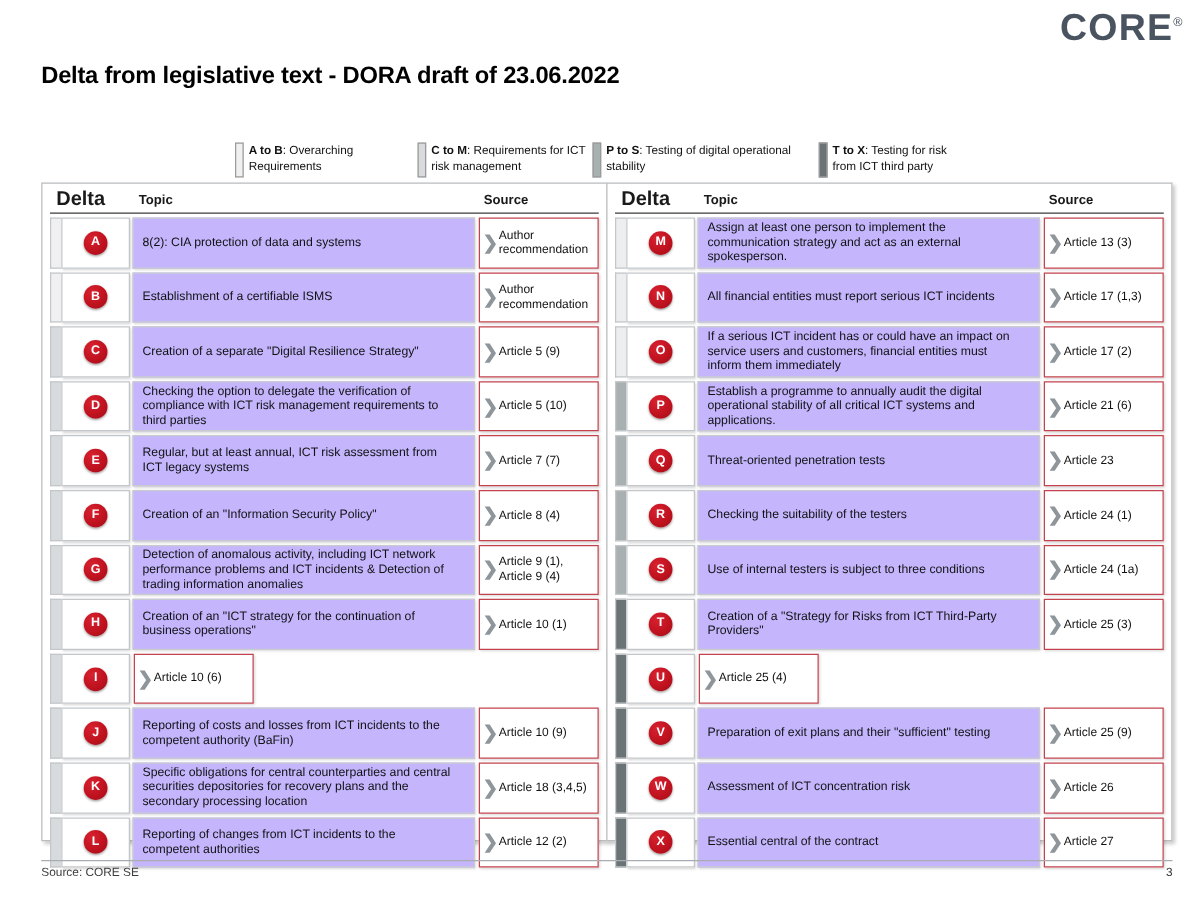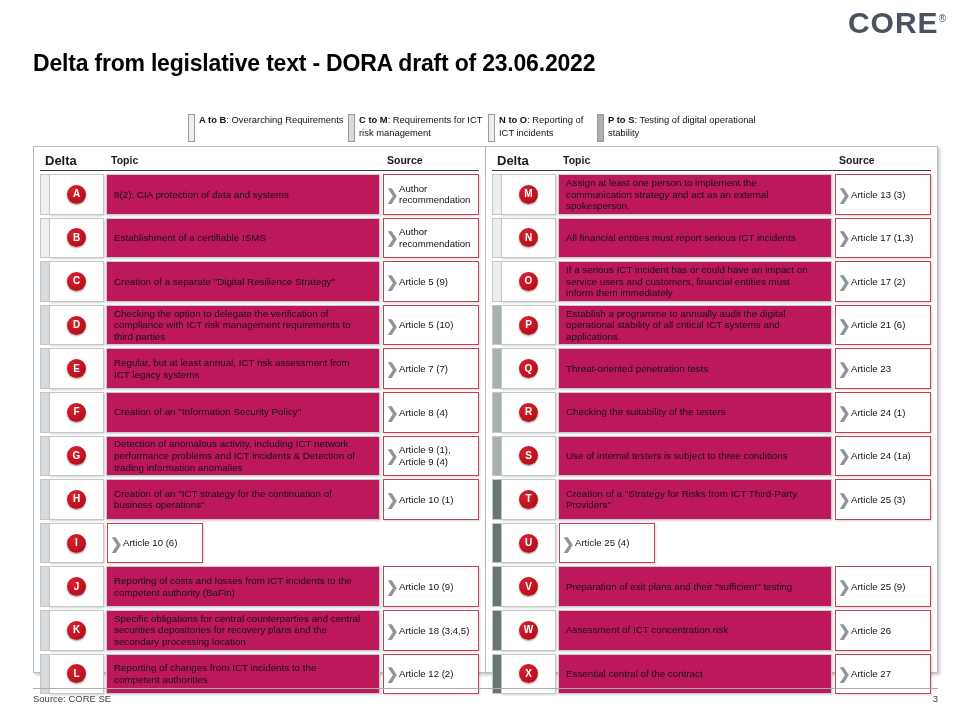--- a/index.html
+++ b/index.html
@@ -40,7 +40,7 @@
     position: absolute;
     left: 33px;
     top: 50px;
-    font-size: 23px;
+    font-size: 19px;
     font-weight: bold;
     color: #000000;
     letter-spacing: -0.2px;

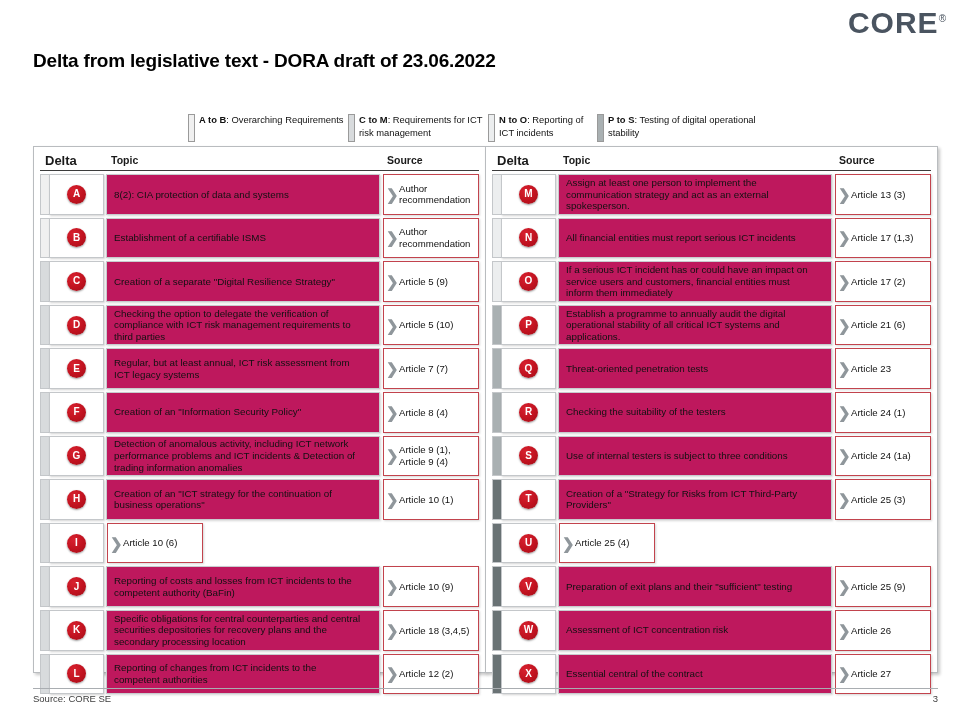--- a/index.html
+++ b/index.html
@@ -232,7 +232,7 @@
 <div id="title">Delta from legislative text - DORA draft of 23.06.2022</div>
 
 <div id="legend">
-    <div class="legend-item" style="width: 160px;">
+    <div class="legend-item" style="width: 146px;">
       <div class="legend-swatch" style="background: rgb(240, 240, 240);"></div>
       <div class="legend-text"><b>A to B</b><span>: Overarching Requirements</span></div>
     </div>

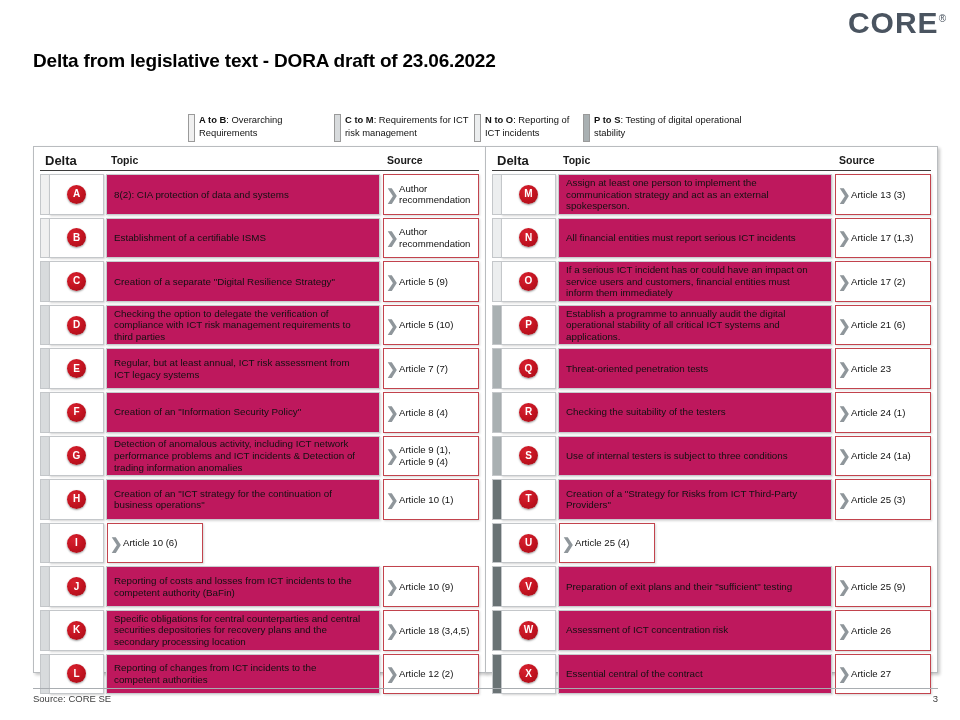--- a/index.html
+++ b/index.html
@@ -240,10 +240,6 @@
       <div class="legend-swatch" style="background: rgb(216, 219, 221);"></div>
       <div class="legend-text"><b>C to M</b><span>: Requirements for ICT risk management</span></div>
     </div>
-    <div class="legend-item" style="width: 109px;">
-      <div class="legend-swatch" style="background: rgb(236, 238, 239);"></div>
-      <div class="legend-text"><b>N to O</b><span>: Reporting of ICT incidents</span></div>
-    </div>
     <div class="legend-item" style="width: 181px;">
       <div class="legend-swatch" style="background: rgb(169, 176, 178);"></div>
       <div class="legend-text"><b>P to S</b><span>: Testing of digital operational stability</span></div>

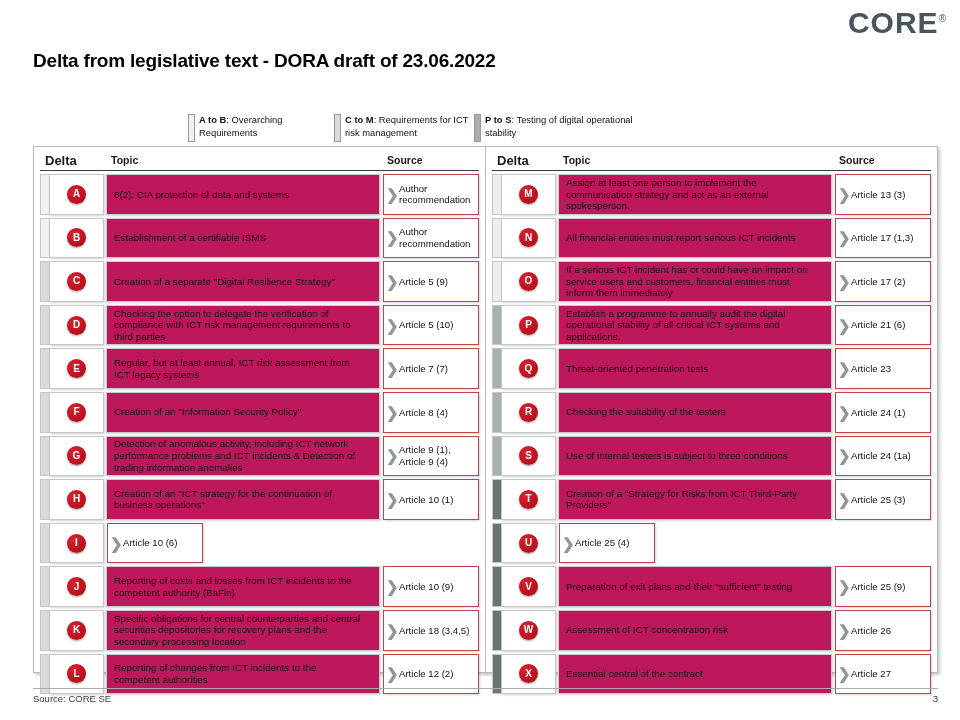--- a/index.html
+++ b/index.html
@@ -244,6 +244,10 @@
       <div class="legend-swatch" style="background: rgb(169, 176, 178);"></div>
       <div class="legend-text"><b>P to S</b><span>: Testing of digital operational stability</span></div>
     </div>
+    <div class="legend-item" style="width: 112px;">
+      <div class="legend-swatch" style="background: rgb(106, 115, 117);"></div>
+      <div class="legend-text"><b>T to X</b><span>: Testing for risk from ICT third party</span></div>
+    </div>
   </div>
 
 <div class="panel" id="panel-left">

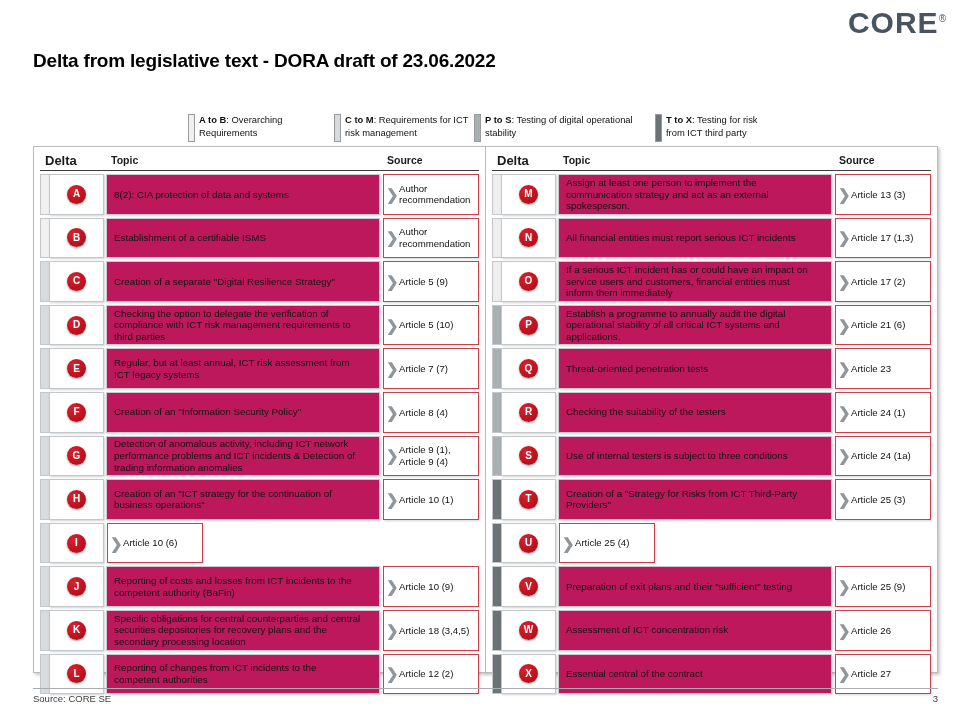--- a/index.html
+++ b/index.html
@@ -98,7 +98,7 @@
     margin: 3px 6px 0 6px;
     box-sizing: border-box;
   }
-  .hd-delta  { width: 64px; font-size: 13px; font-weight: bold; padding-left: 5px; box-sizing: border-box;}
+  .hd-delta  { width: 64px; font-size: 16px; font-weight: bold; padding-left: 5px; box-sizing: border-box;}
   .hd-topic  { flex: 1; font-size: 10.5px; font-weight: bold; padding-left: 7px; box-sizing: border-box;}
   .hd-source { width: 96px; font-size: 10.5px; font-weight: bold; padding-left: 4px; box-sizing: border-box;}
 

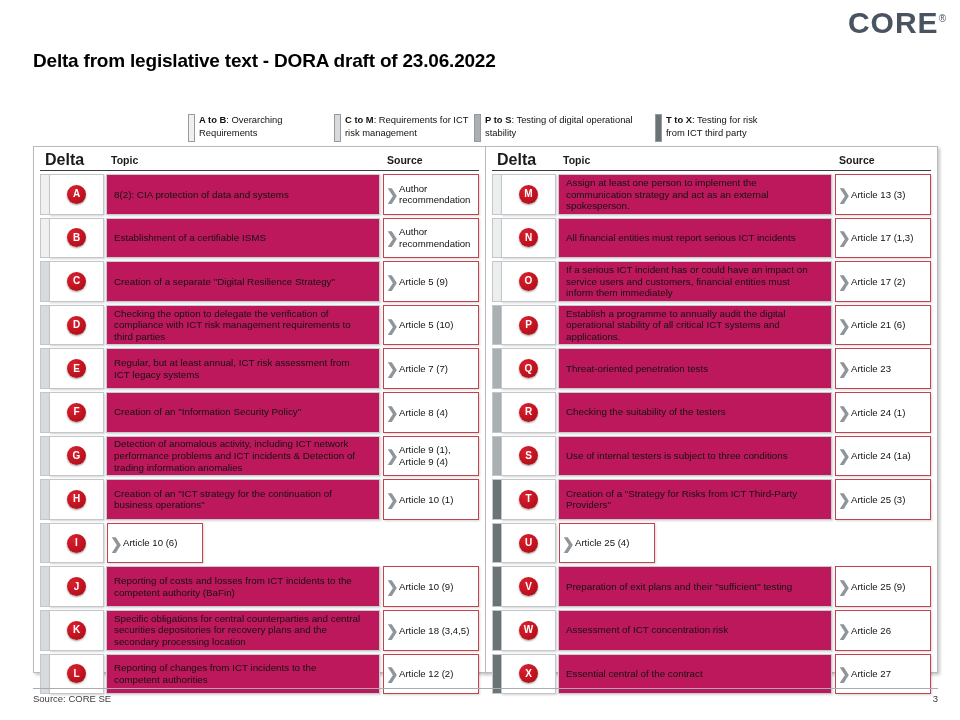--- a/index.html
+++ b/index.html
@@ -158,7 +158,7 @@
 
   .cell-topic {
     flex: 1;
-    background: #be185d;
+    background: #c4b5fd;
     border: 1px solid #c8cbce;
     box-shadow: 1px 1px 2px rgba(0,0,0,0.16);
     display: flex;

